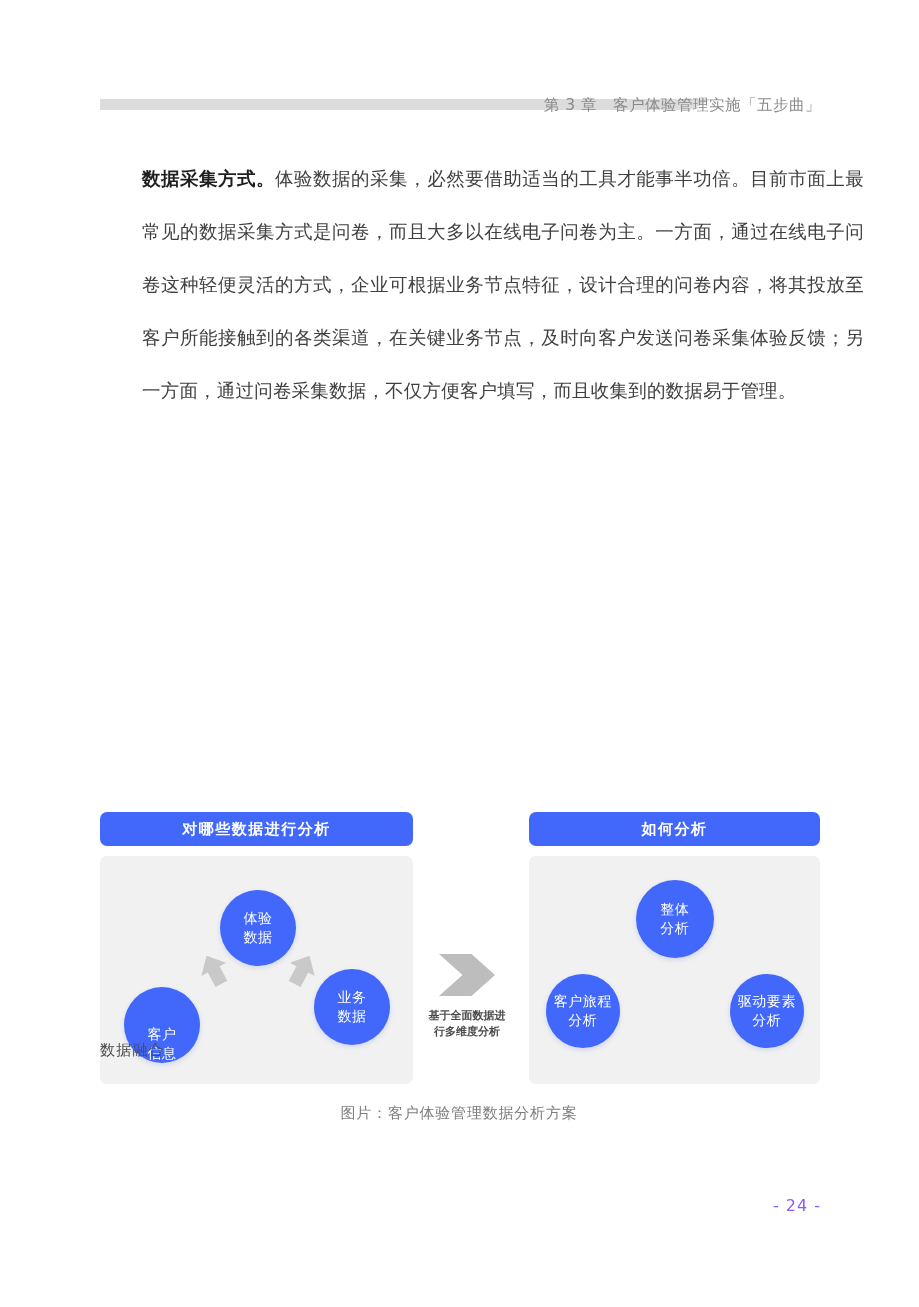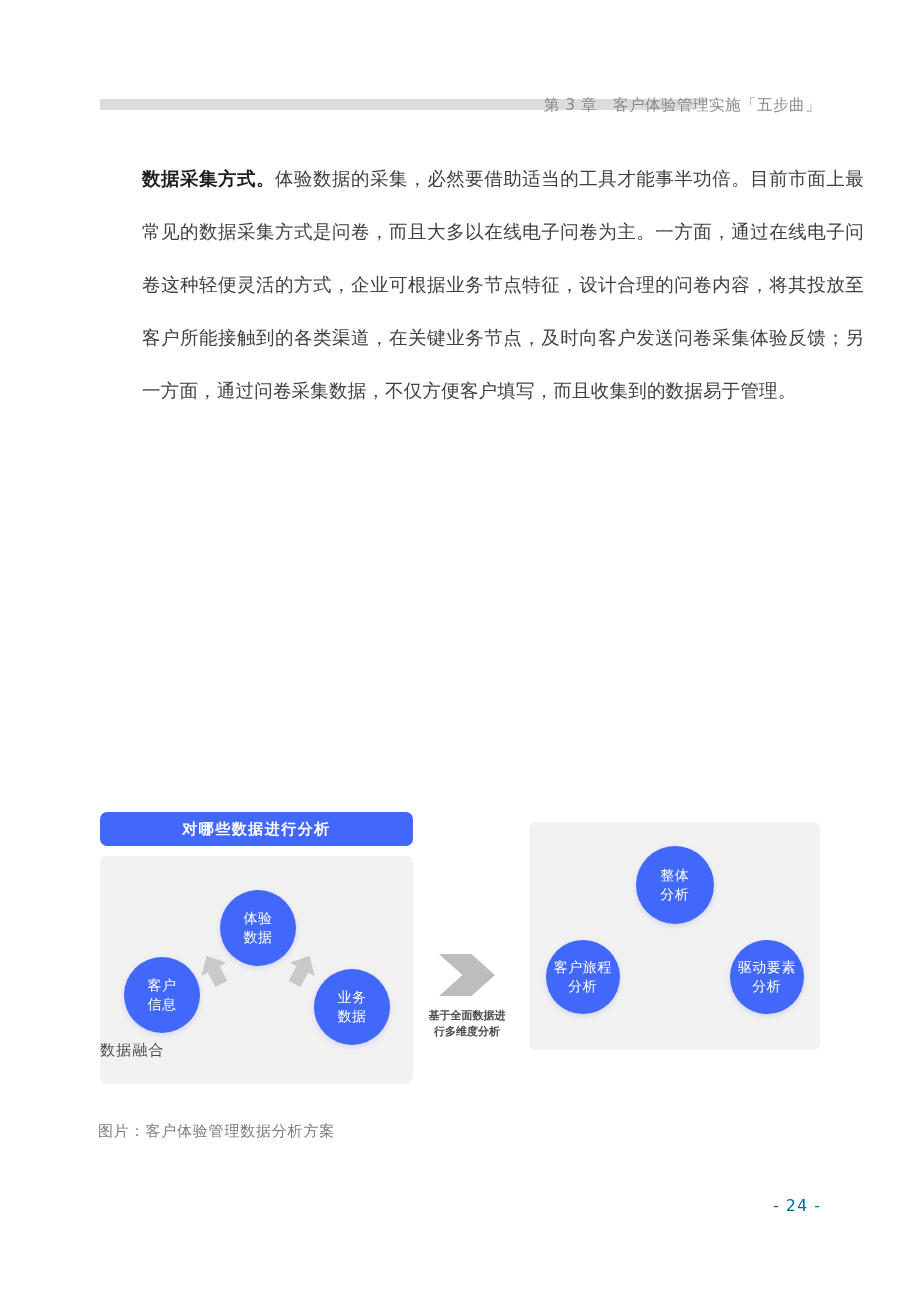--- a/index.html
+++ b/index.html
@@ -277,6 +277,7 @@
       </div>
 
       <div class="panel panel-right">
+        <div class="panel-head">如何分析</div>
         <div class="panel-body">
 
           <div class="bubble r-whole">

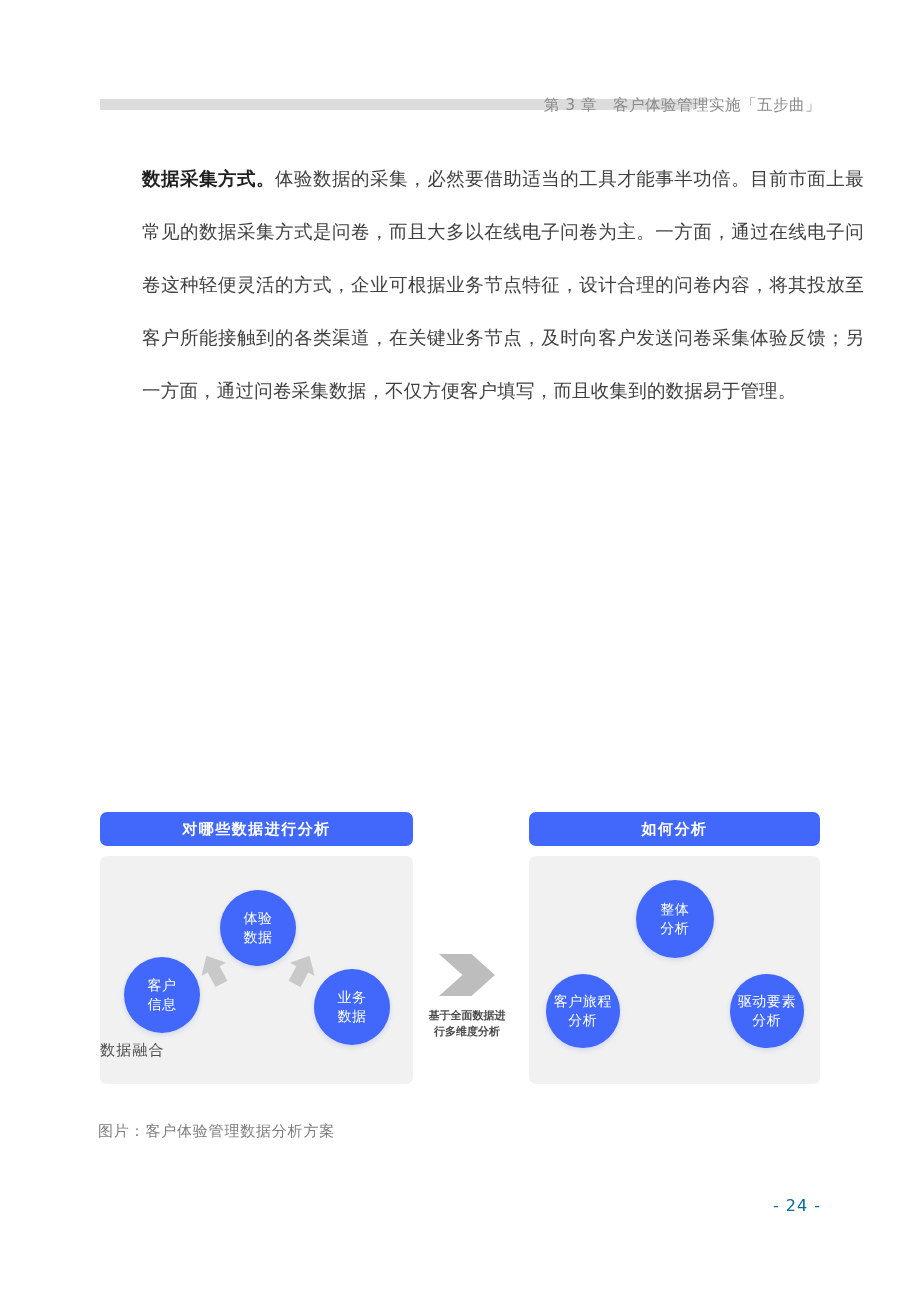--- a/index.html
+++ b/index.html
@@ -137,7 +137,7 @@
 
   
   .b-exp  { width: 76px; height: 76px; left: 120px; top: 34px; }
-  .b-cust { width: 76px; height: 76px; left: 24px;  top: 101px; }
+  .b-cust { width: 76px; height: 76px; left: 24px;  top: 131px; justify-content: flex-end; }
   .b-biz  { width: 76px; height: 76px; left: 214px; top: 113px; }
 
   .arrow-up {

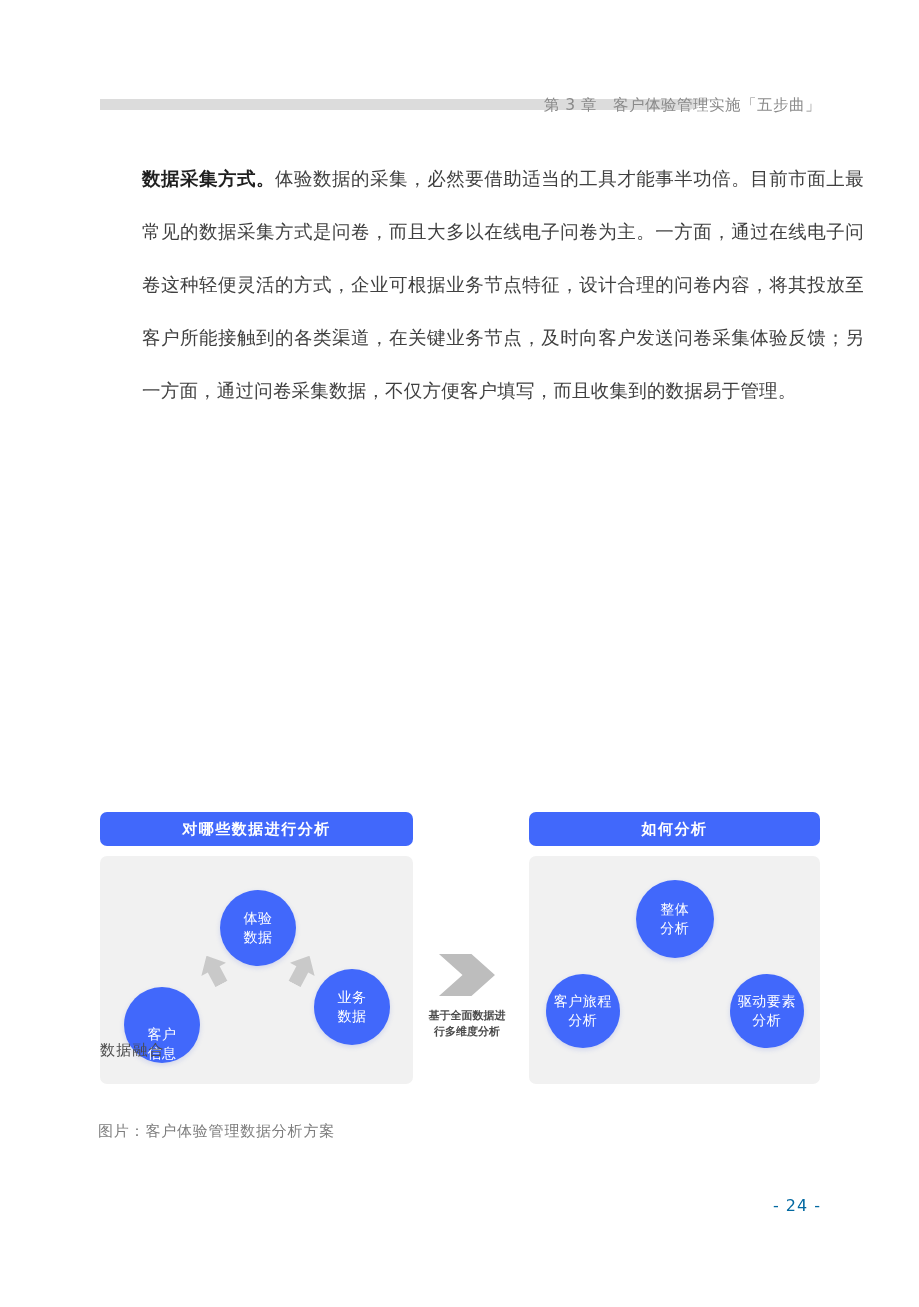--- a/index.html
+++ b/index.html
@@ -201,7 +201,8 @@
   .r-driver  { width: 74px; height: 74px; left: 201px; top: 118px; }
 
   .caption {
-    margin-top: 38px;
+    margin-top: 20px;
+    text-align: center;
     font-size: 15px;
     color: #7d7d7d;
     letter-spacing: 0.8px;

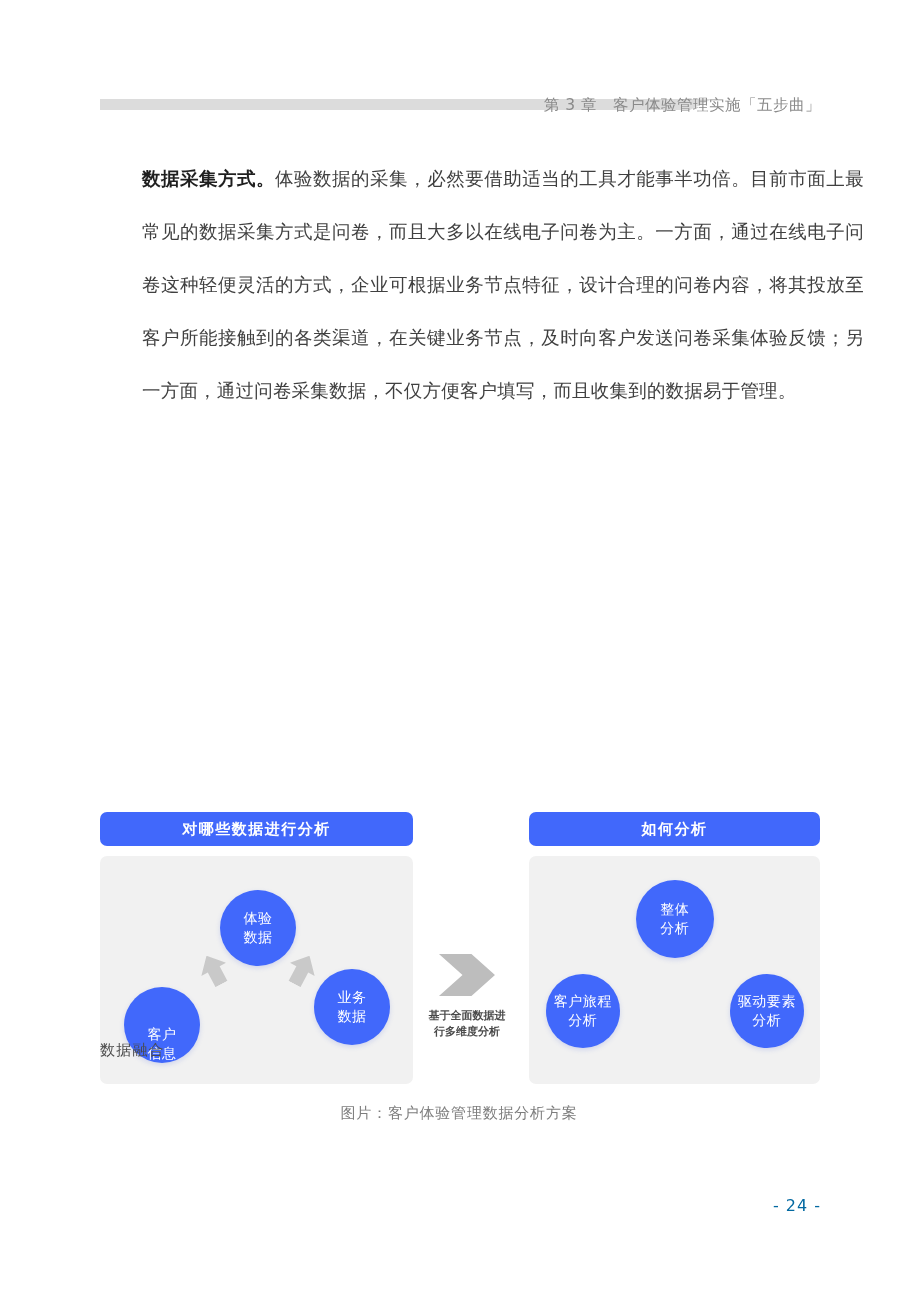--- a/index.html
+++ b/index.html
@@ -214,7 +214,7 @@
     right: 98px;
     top: 1196px;
     font-size: 16px;
-    color: #0369a1;
+    color: #8b5cf6;
     letter-spacing: 1px;
   }
 </style>

